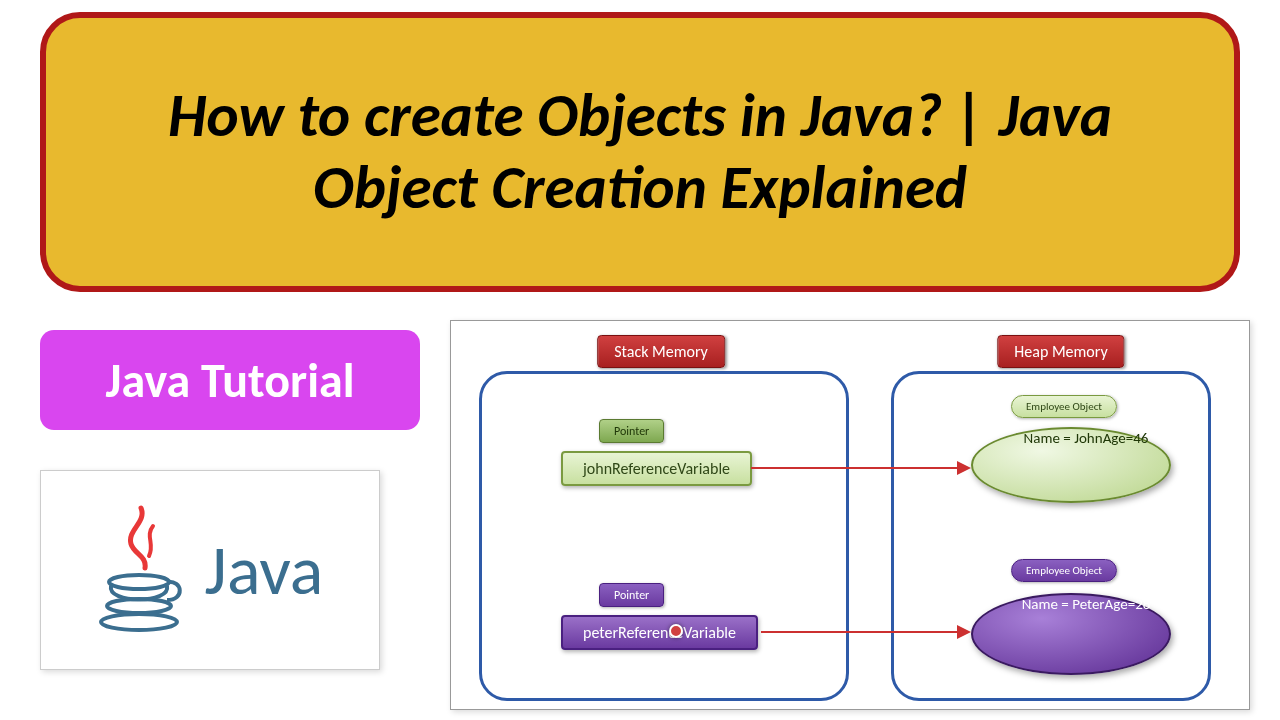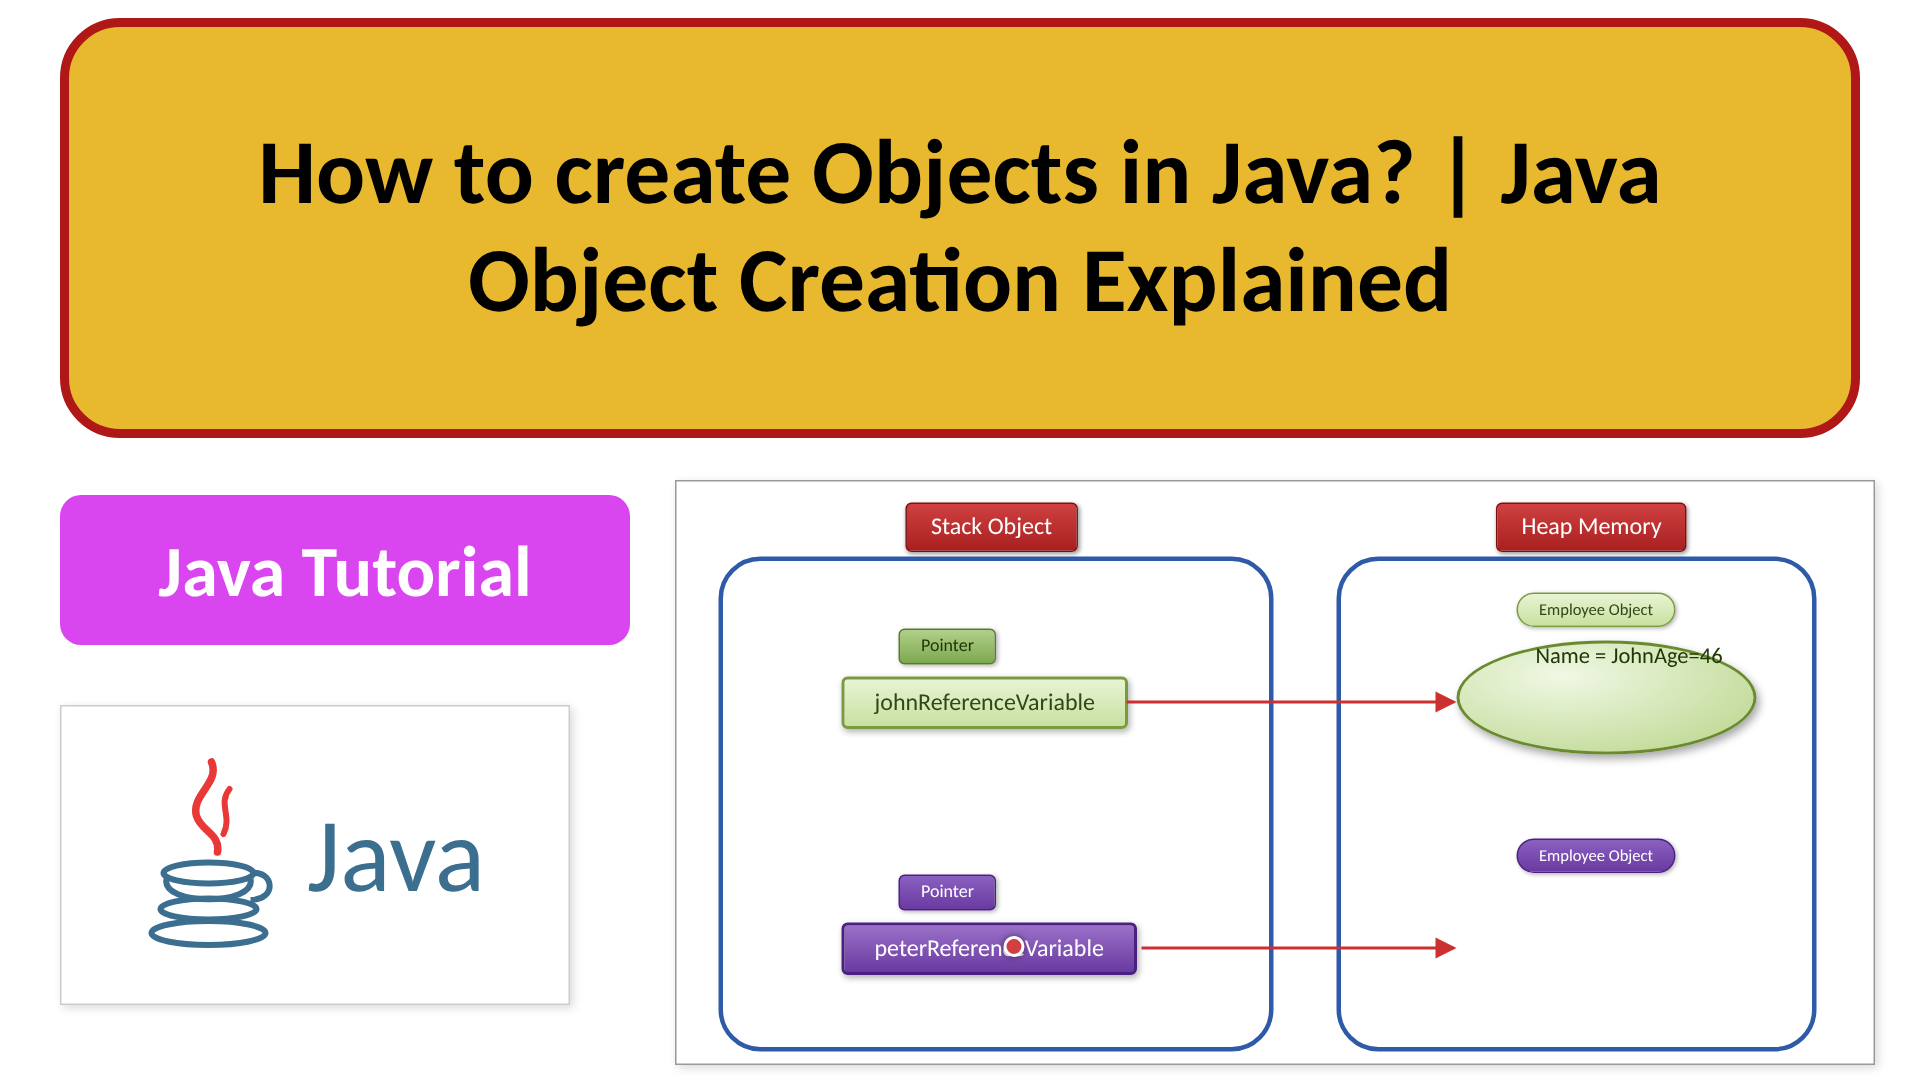--- a/index.html
+++ b/index.html
@@ -31,6 +31,7 @@
     font-weight: 700;
     color: #000;
     line-height: 1.18;
+    font-style: italic;
   }
   .tutorial-box {
     position: absolute;

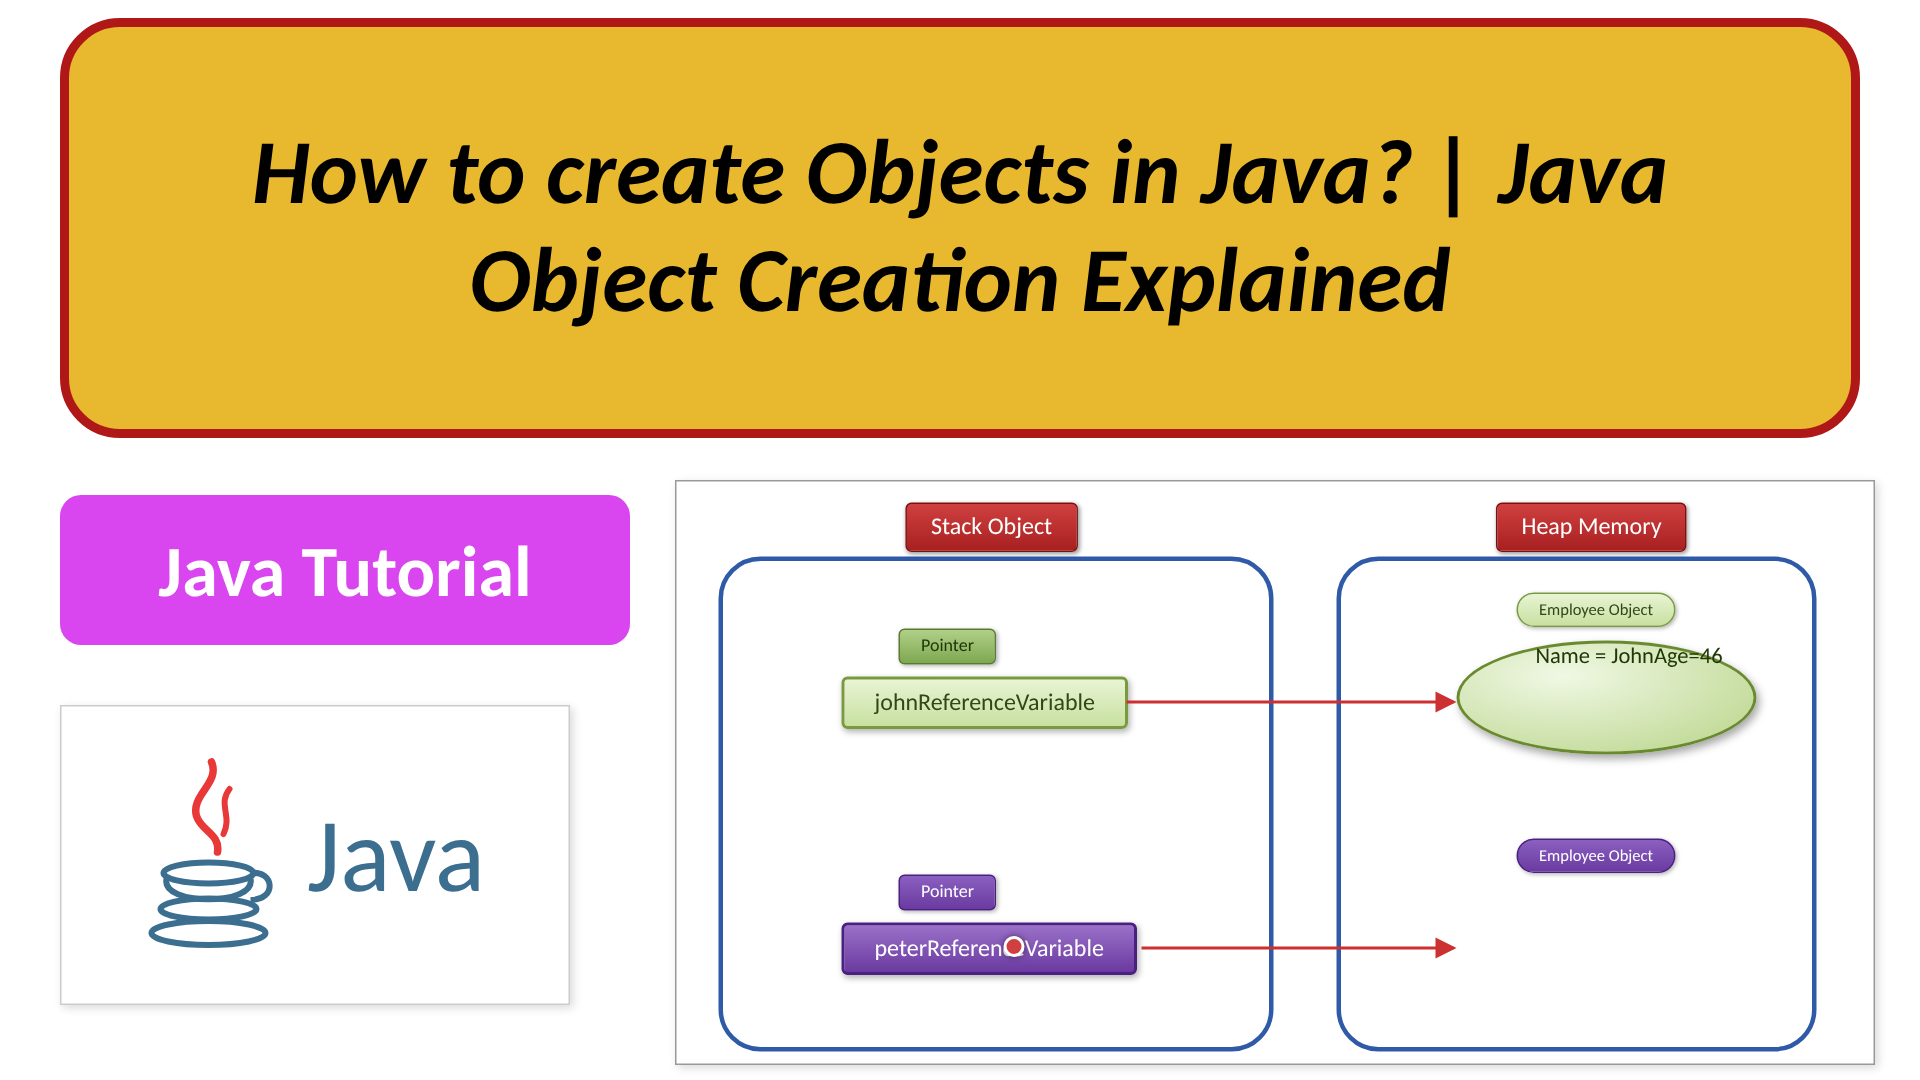--- a/index.html
+++ b/index.html
@@ -247,7 +247,7 @@
   <div class="heap-region"></div>
 
   <div class="header-badge" style="top:14px; left:210px;">
-    <span>Stack Object</span>
+    <span>Stack Memory</span>
   </div>
   <div class="header-badge" style="top:14px; left:610px;">
     <span>Heap Memory</span>

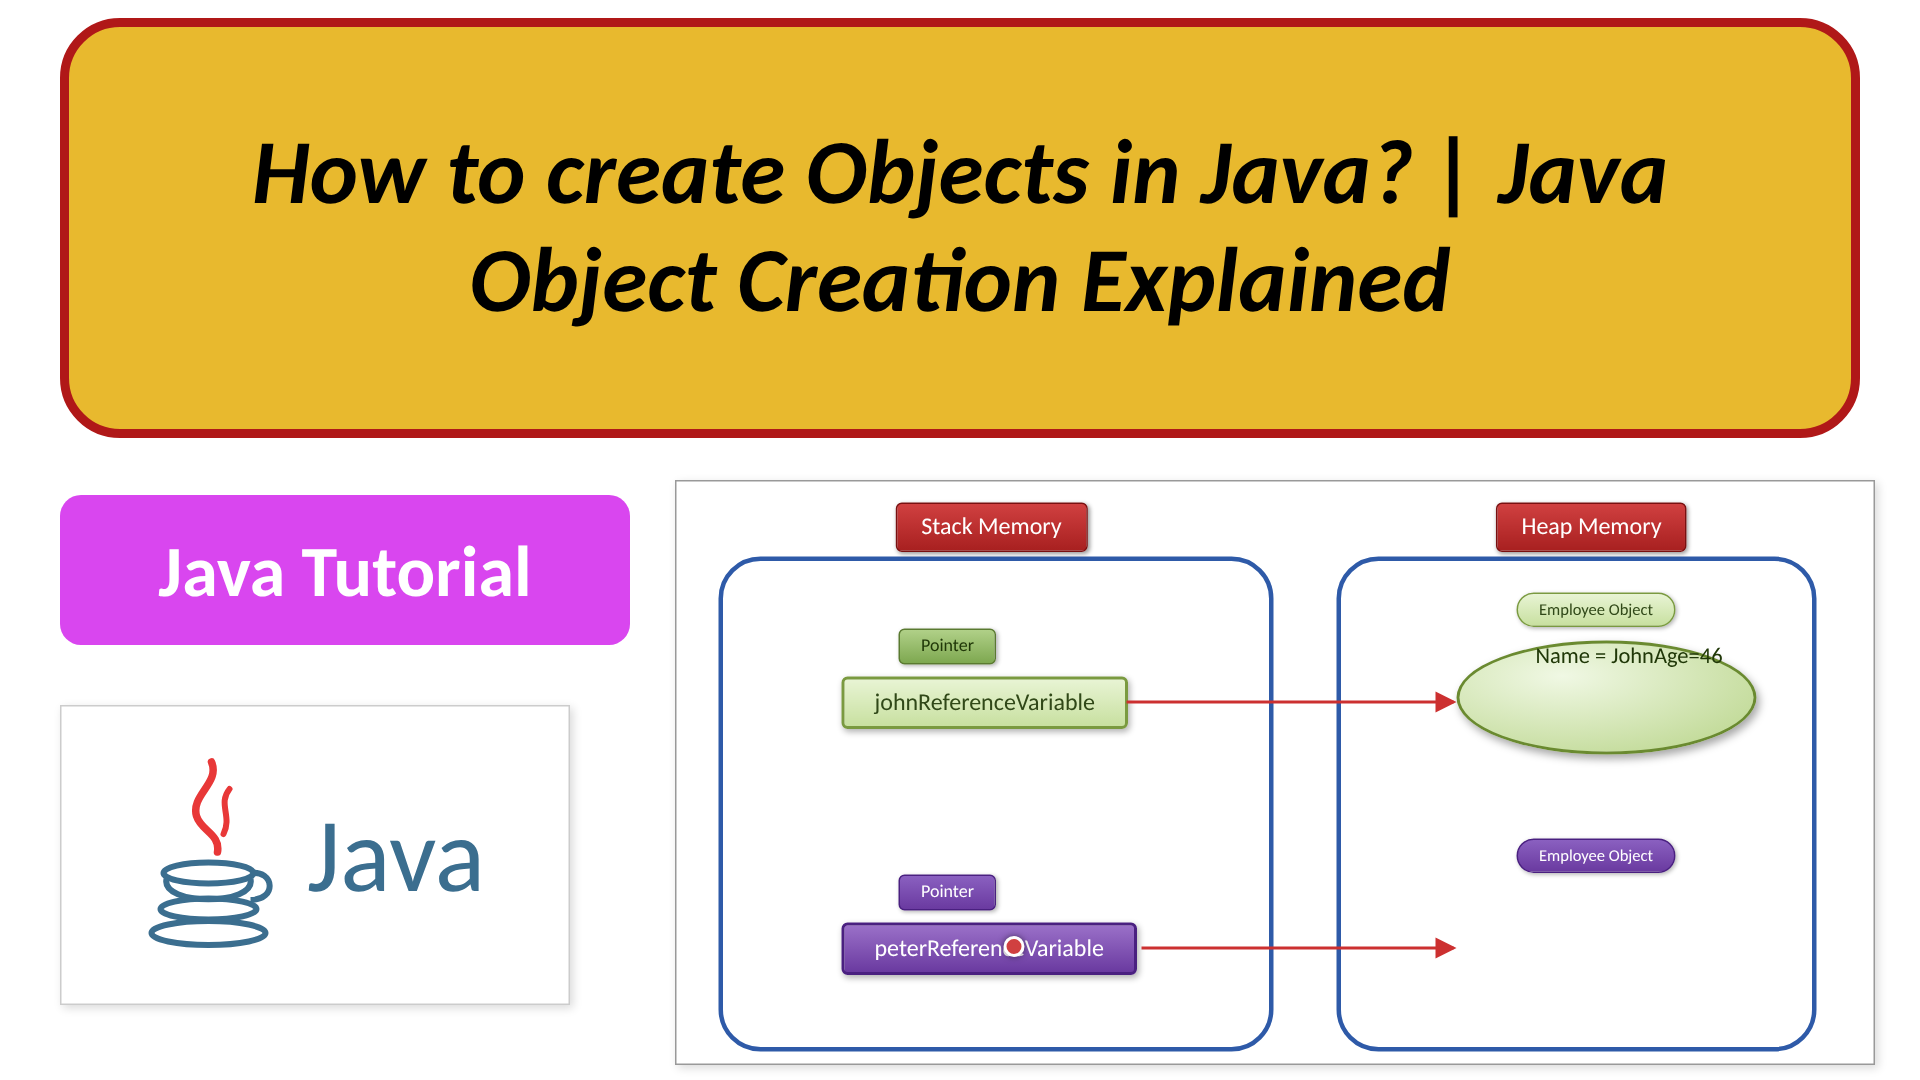--- a/index.html
+++ b/index.html
@@ -281,6 +281,10 @@
   <div class="obj-label purple" style="top:238px; left:560px;">
     <span>Employee Object</span>
   </div>
+  <div class="obj-ellipse purple" style="top:272px; left:520px; width:200px; height:82px;">
+    <div>Name = Peter</div>
+    <div>Age=28</div>
+  </div>
 
   <div class="arrow" style="top:310px; left:310px; width:208px;"></div>
 

